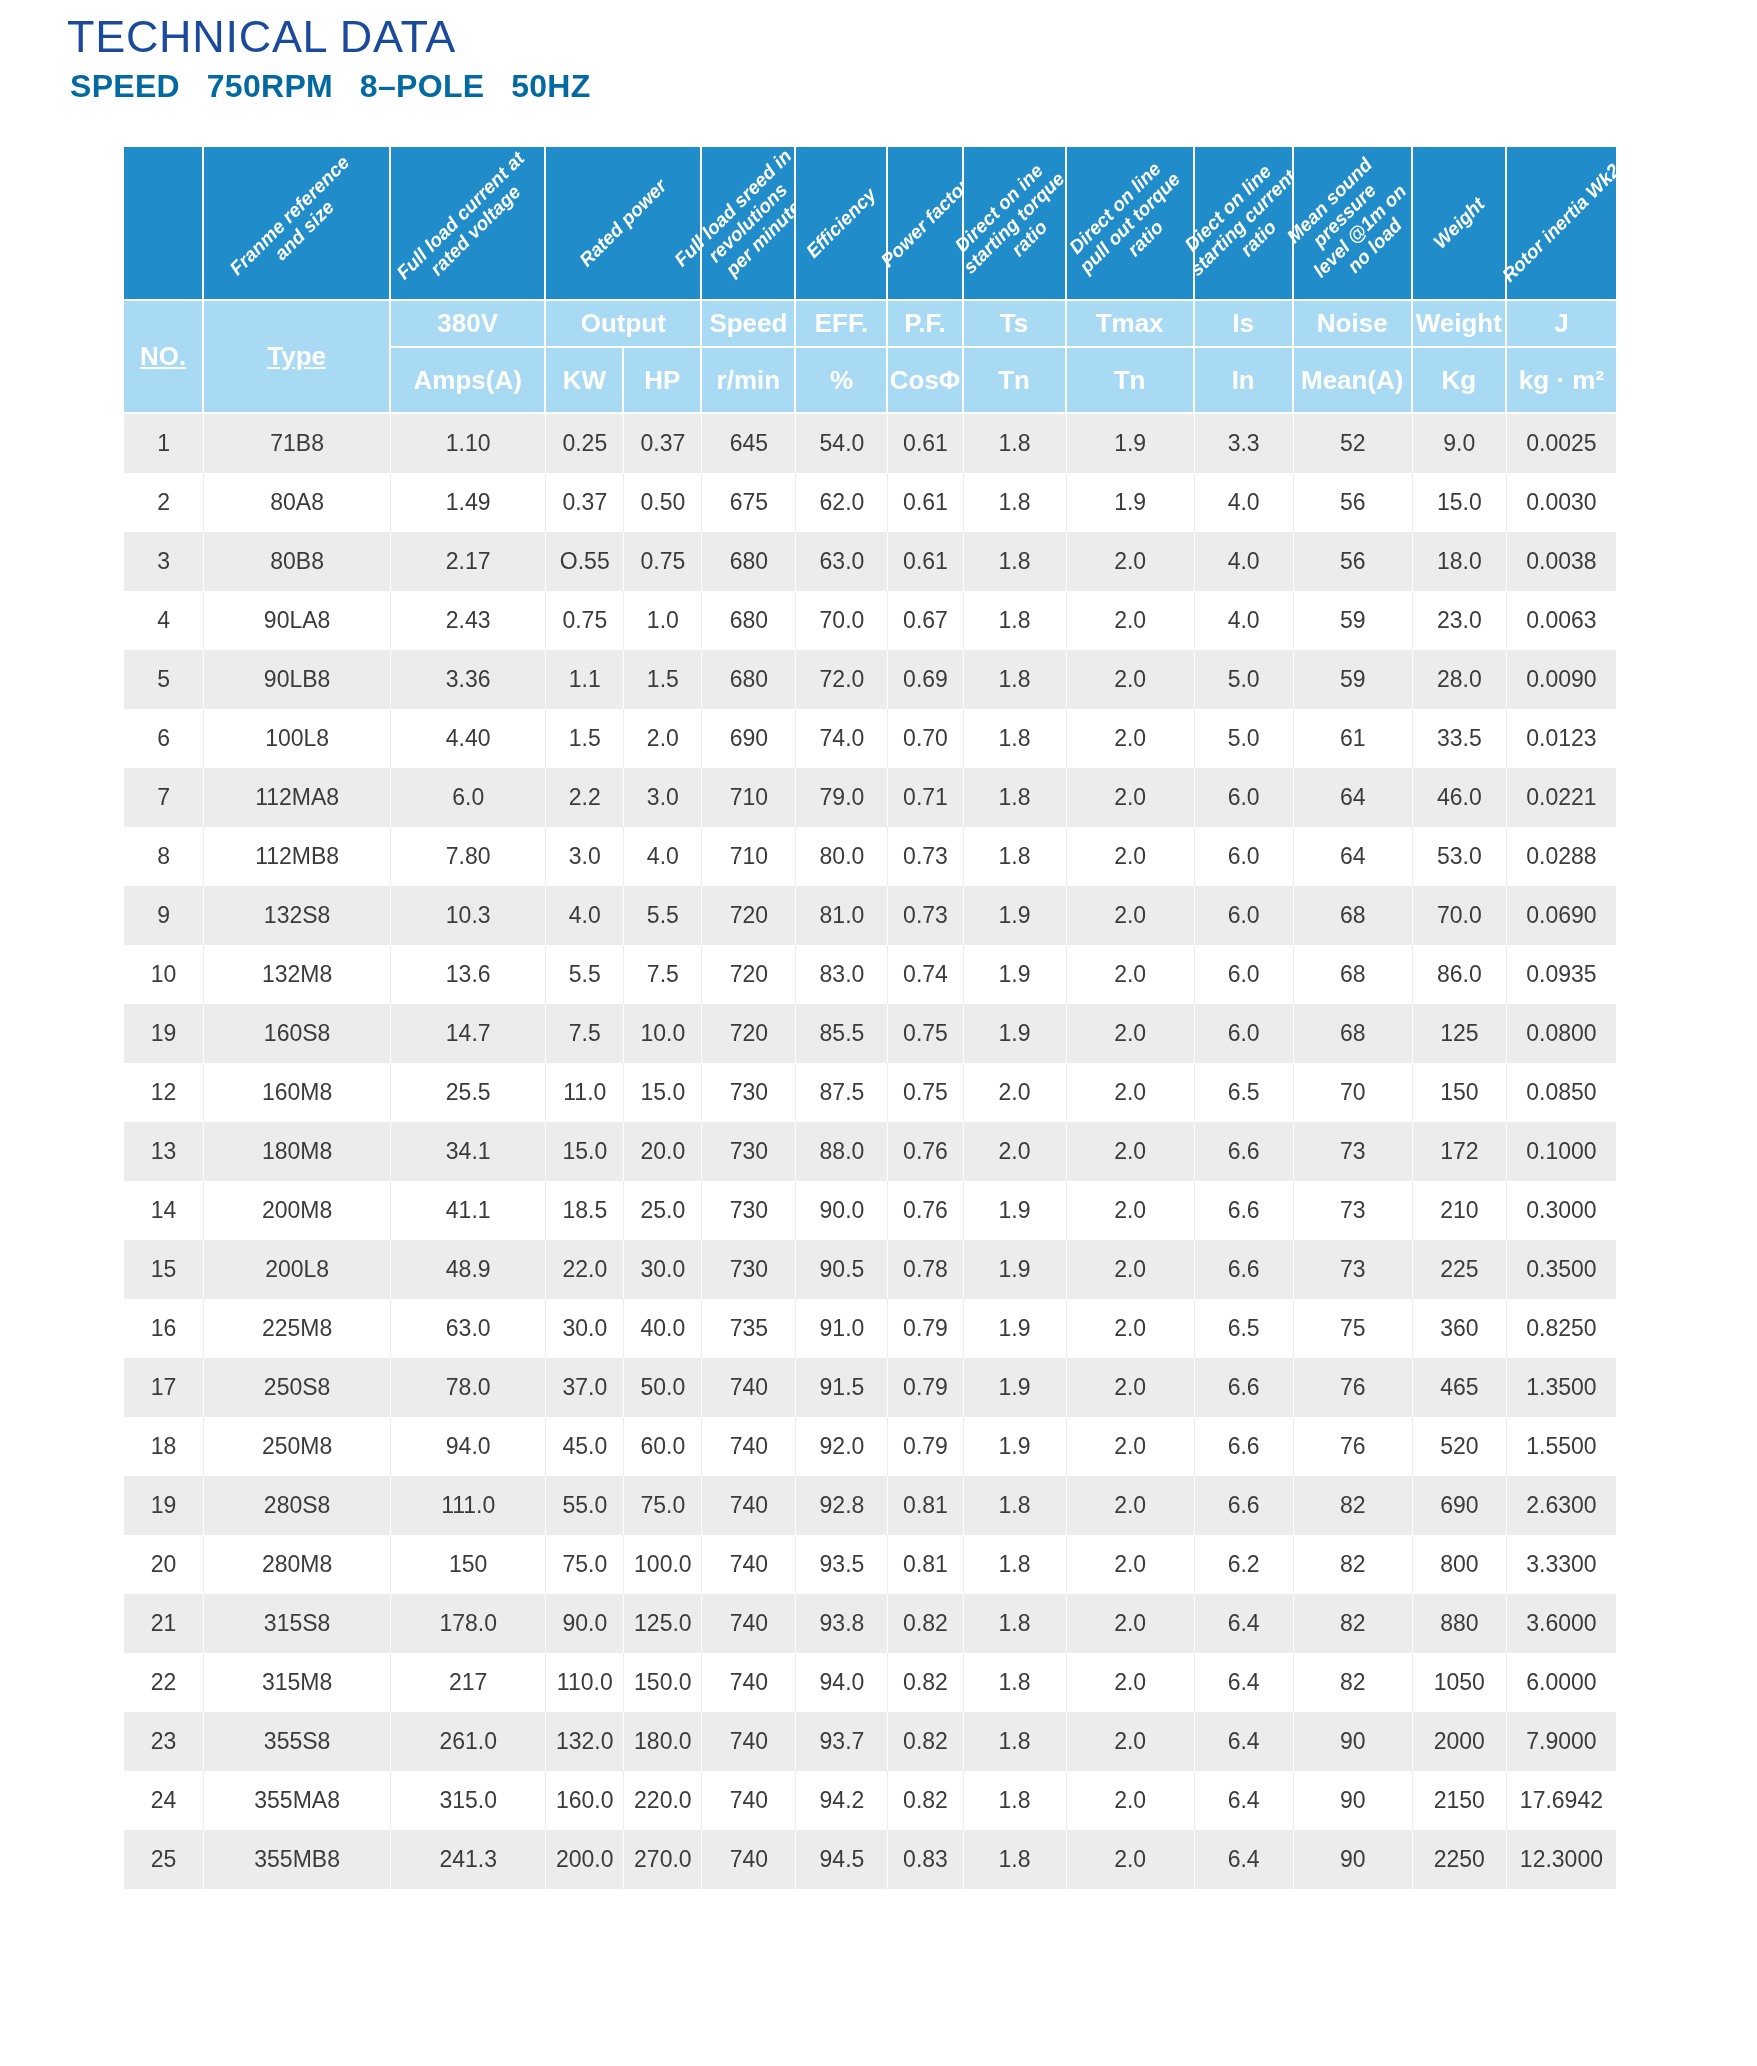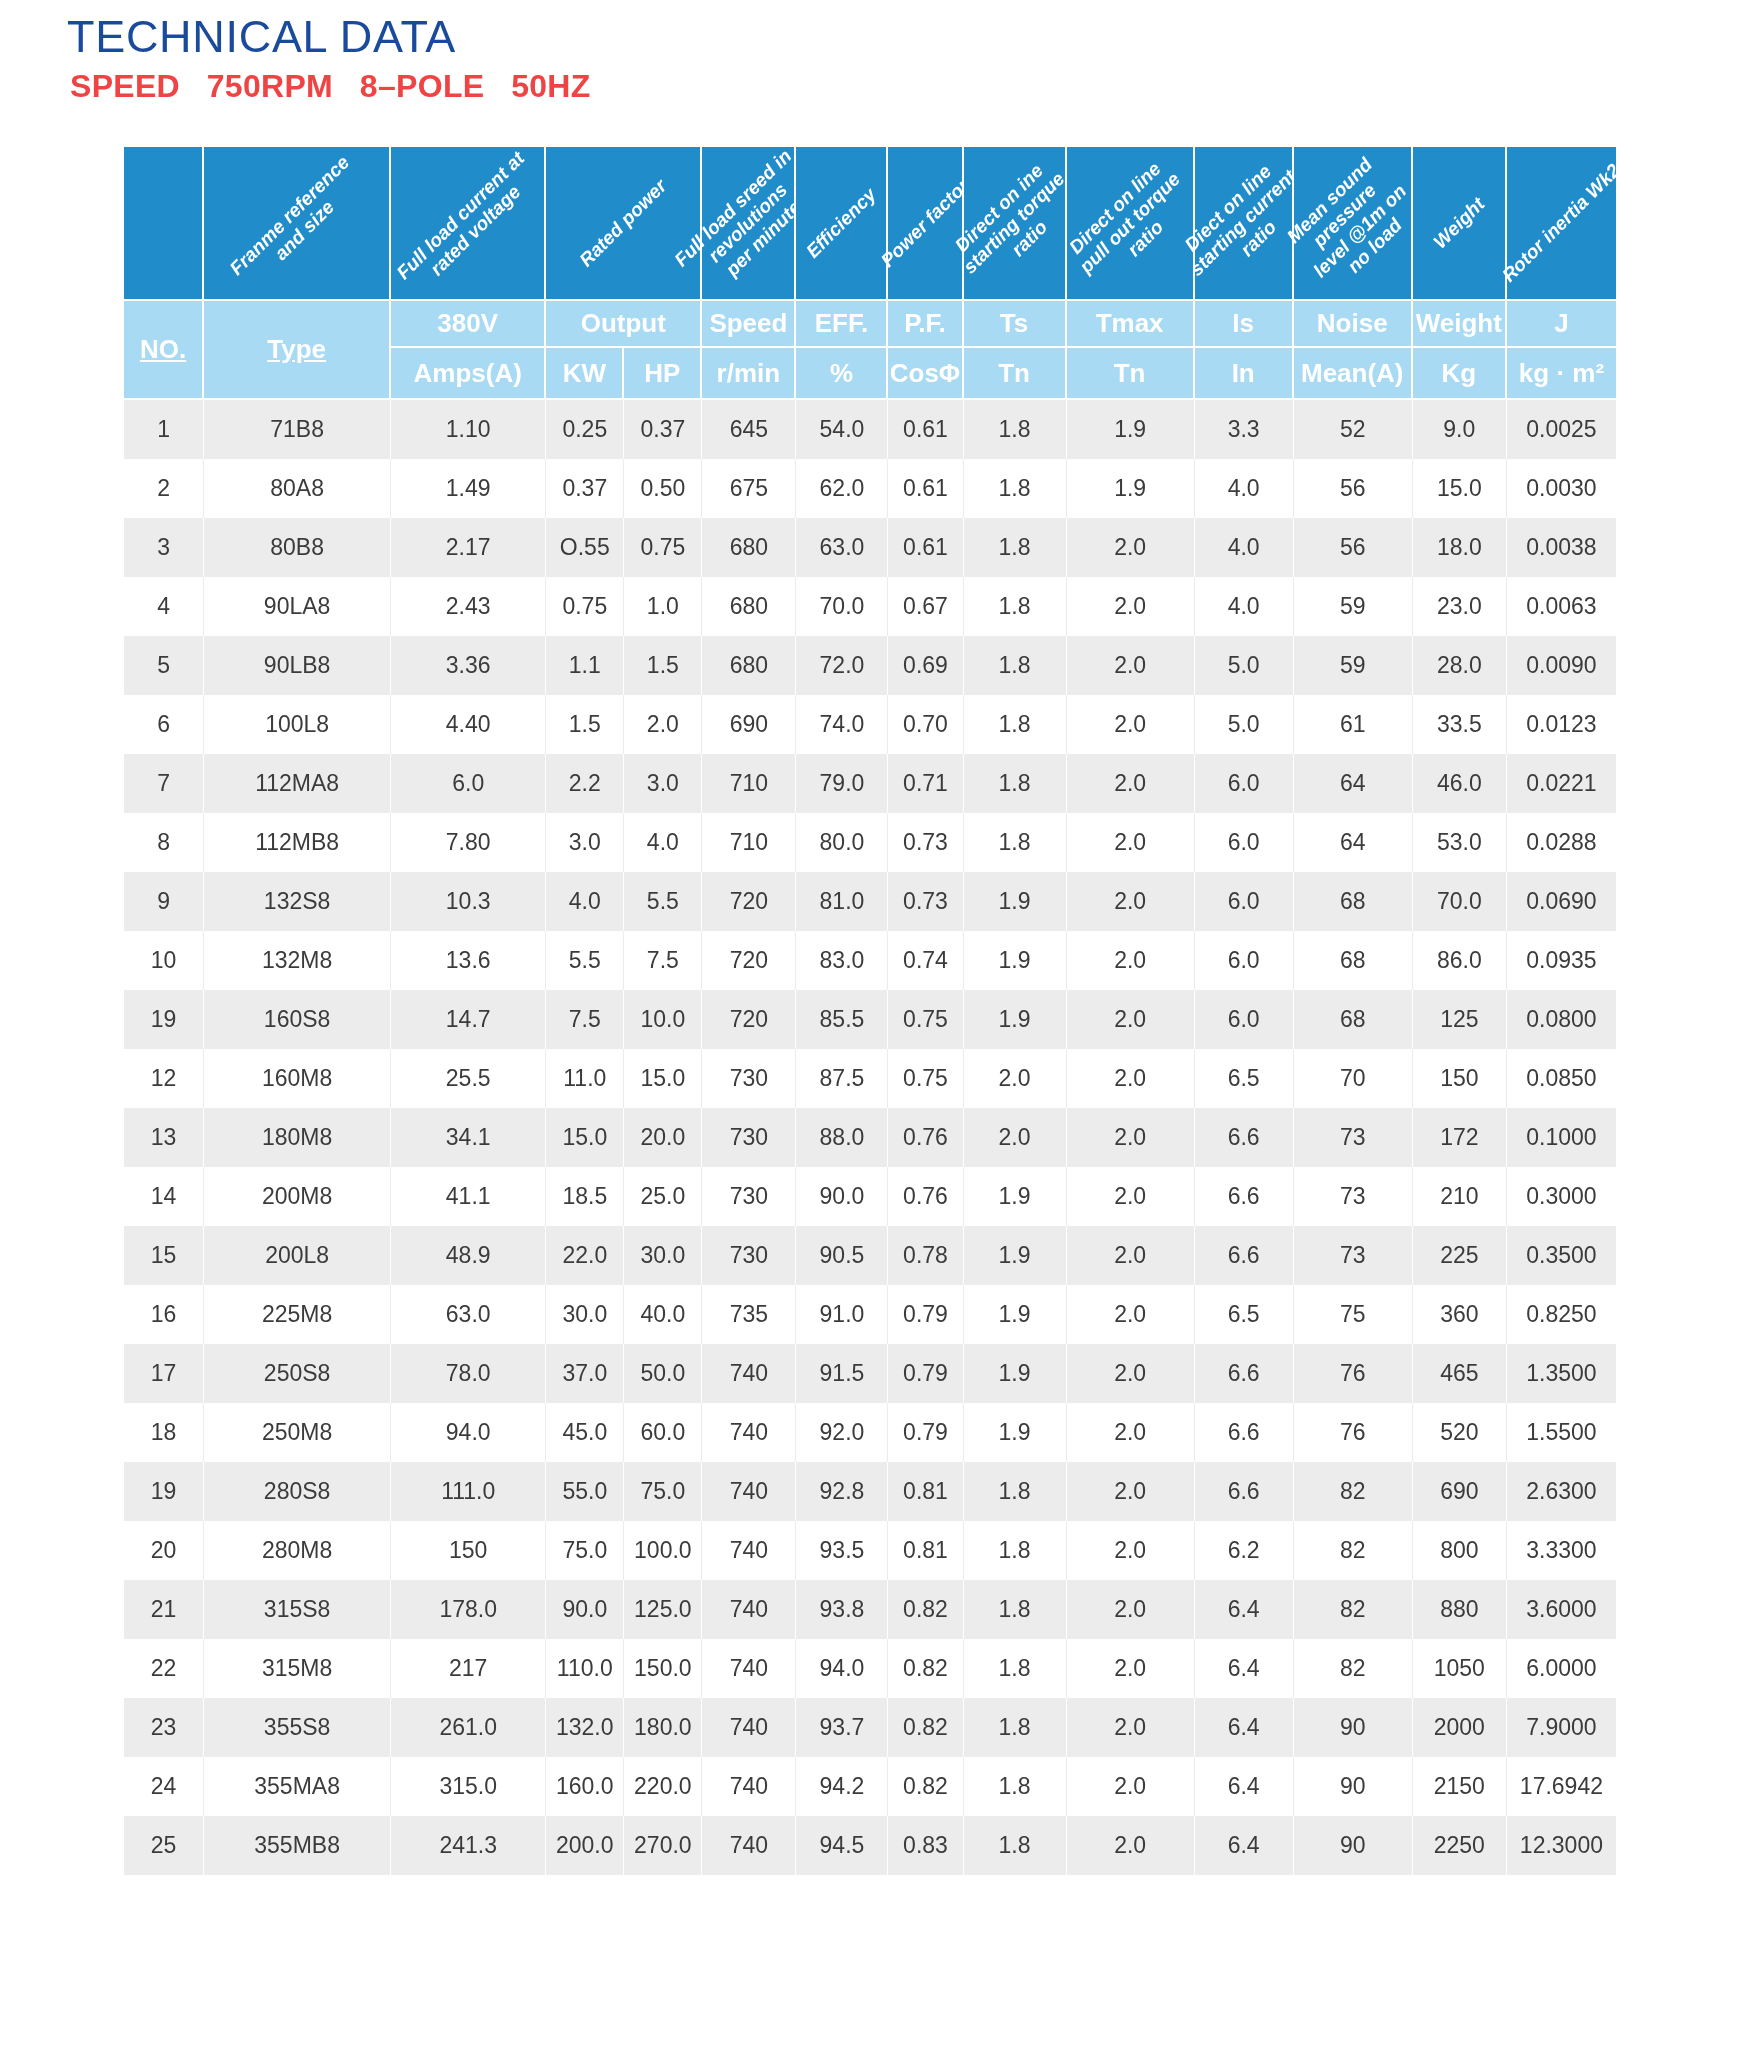--- a/index.html
+++ b/index.html
@@ -18,7 +18,7 @@
   .subtitle {
     position:absolute; left:70px; top:68px;
     font-size:32px; font-weight:bold;
-    color:#ef4444; word-spacing:0.55em; letter-spacing:0.3px;
+    color:#0369a1; word-spacing:0.55em; letter-spacing:0.3px;
   }
   table.tech {
     position:absolute; left:124px; top:147px;

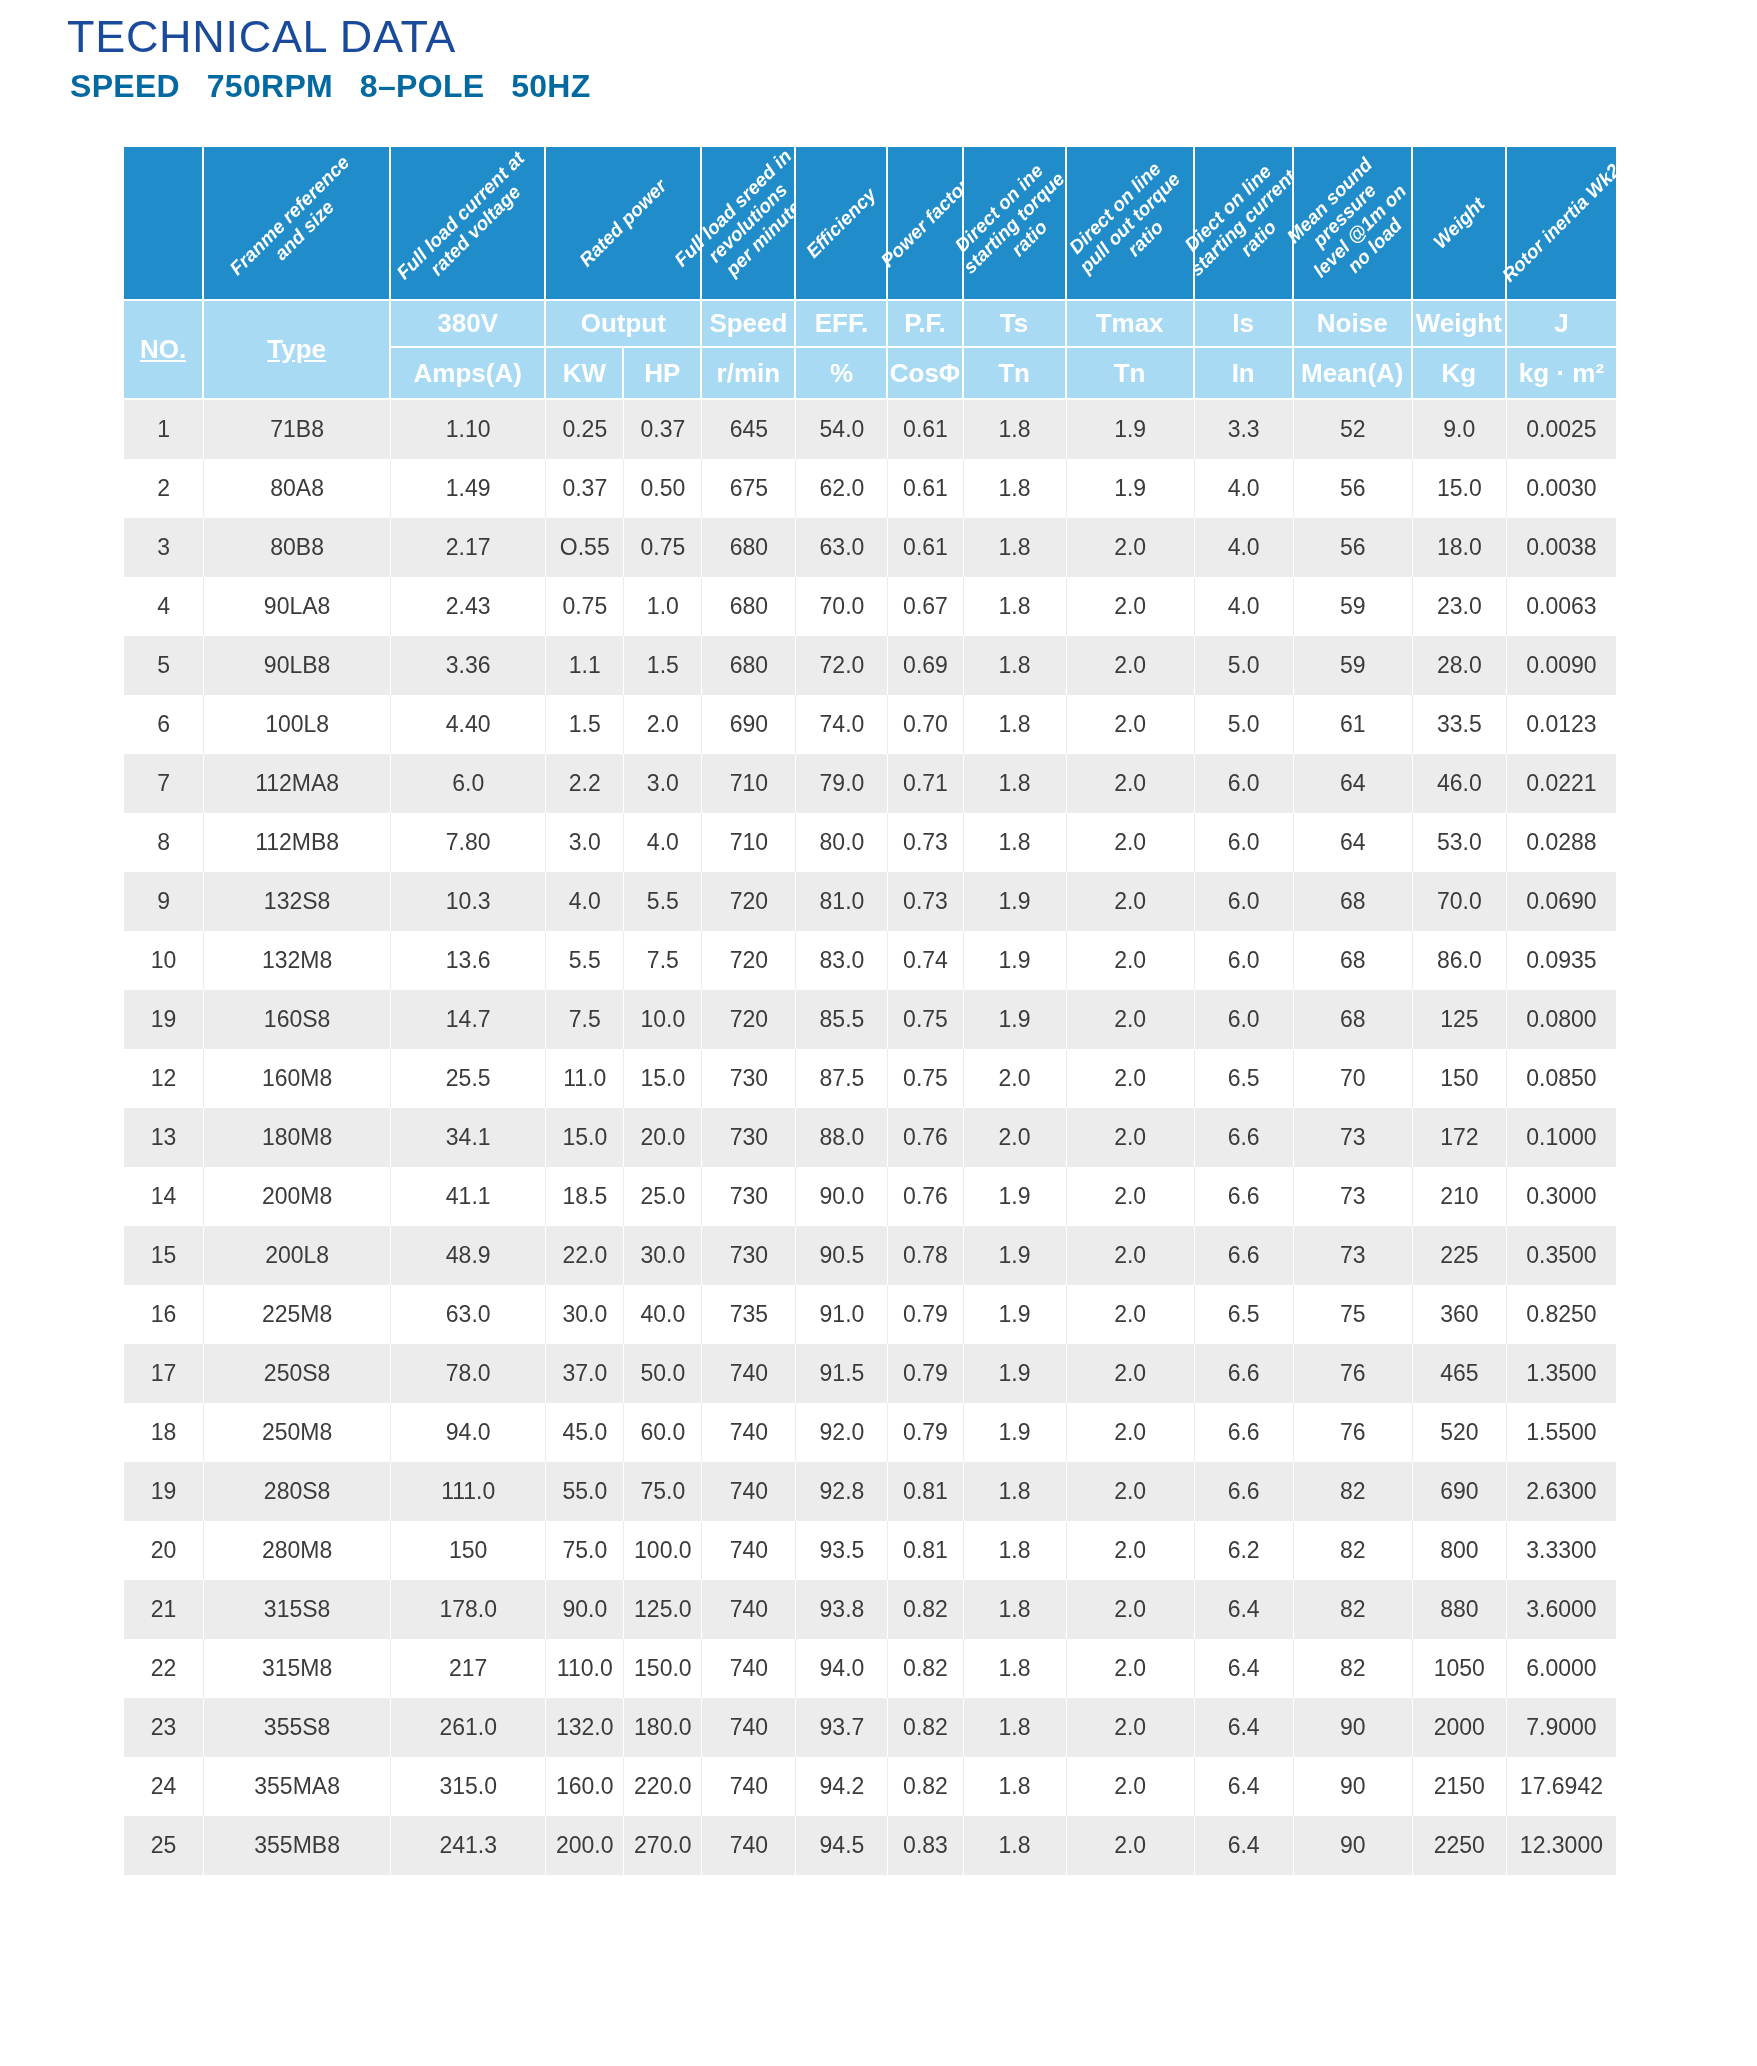--- a/index.html
+++ b/index.html
@@ -56,7 +56,7 @@
   }
   tr.sub-a th:last-child, tr.sub-b th:last-child { border-right:none; }
   tr.sub-a th { height:47px; }
-  tr.sub-b th { height:52px; }
+  tr.sub-b th { height:66px; }
   th.span2 { font-size:28px;text-decoration:underline; }
 
   

